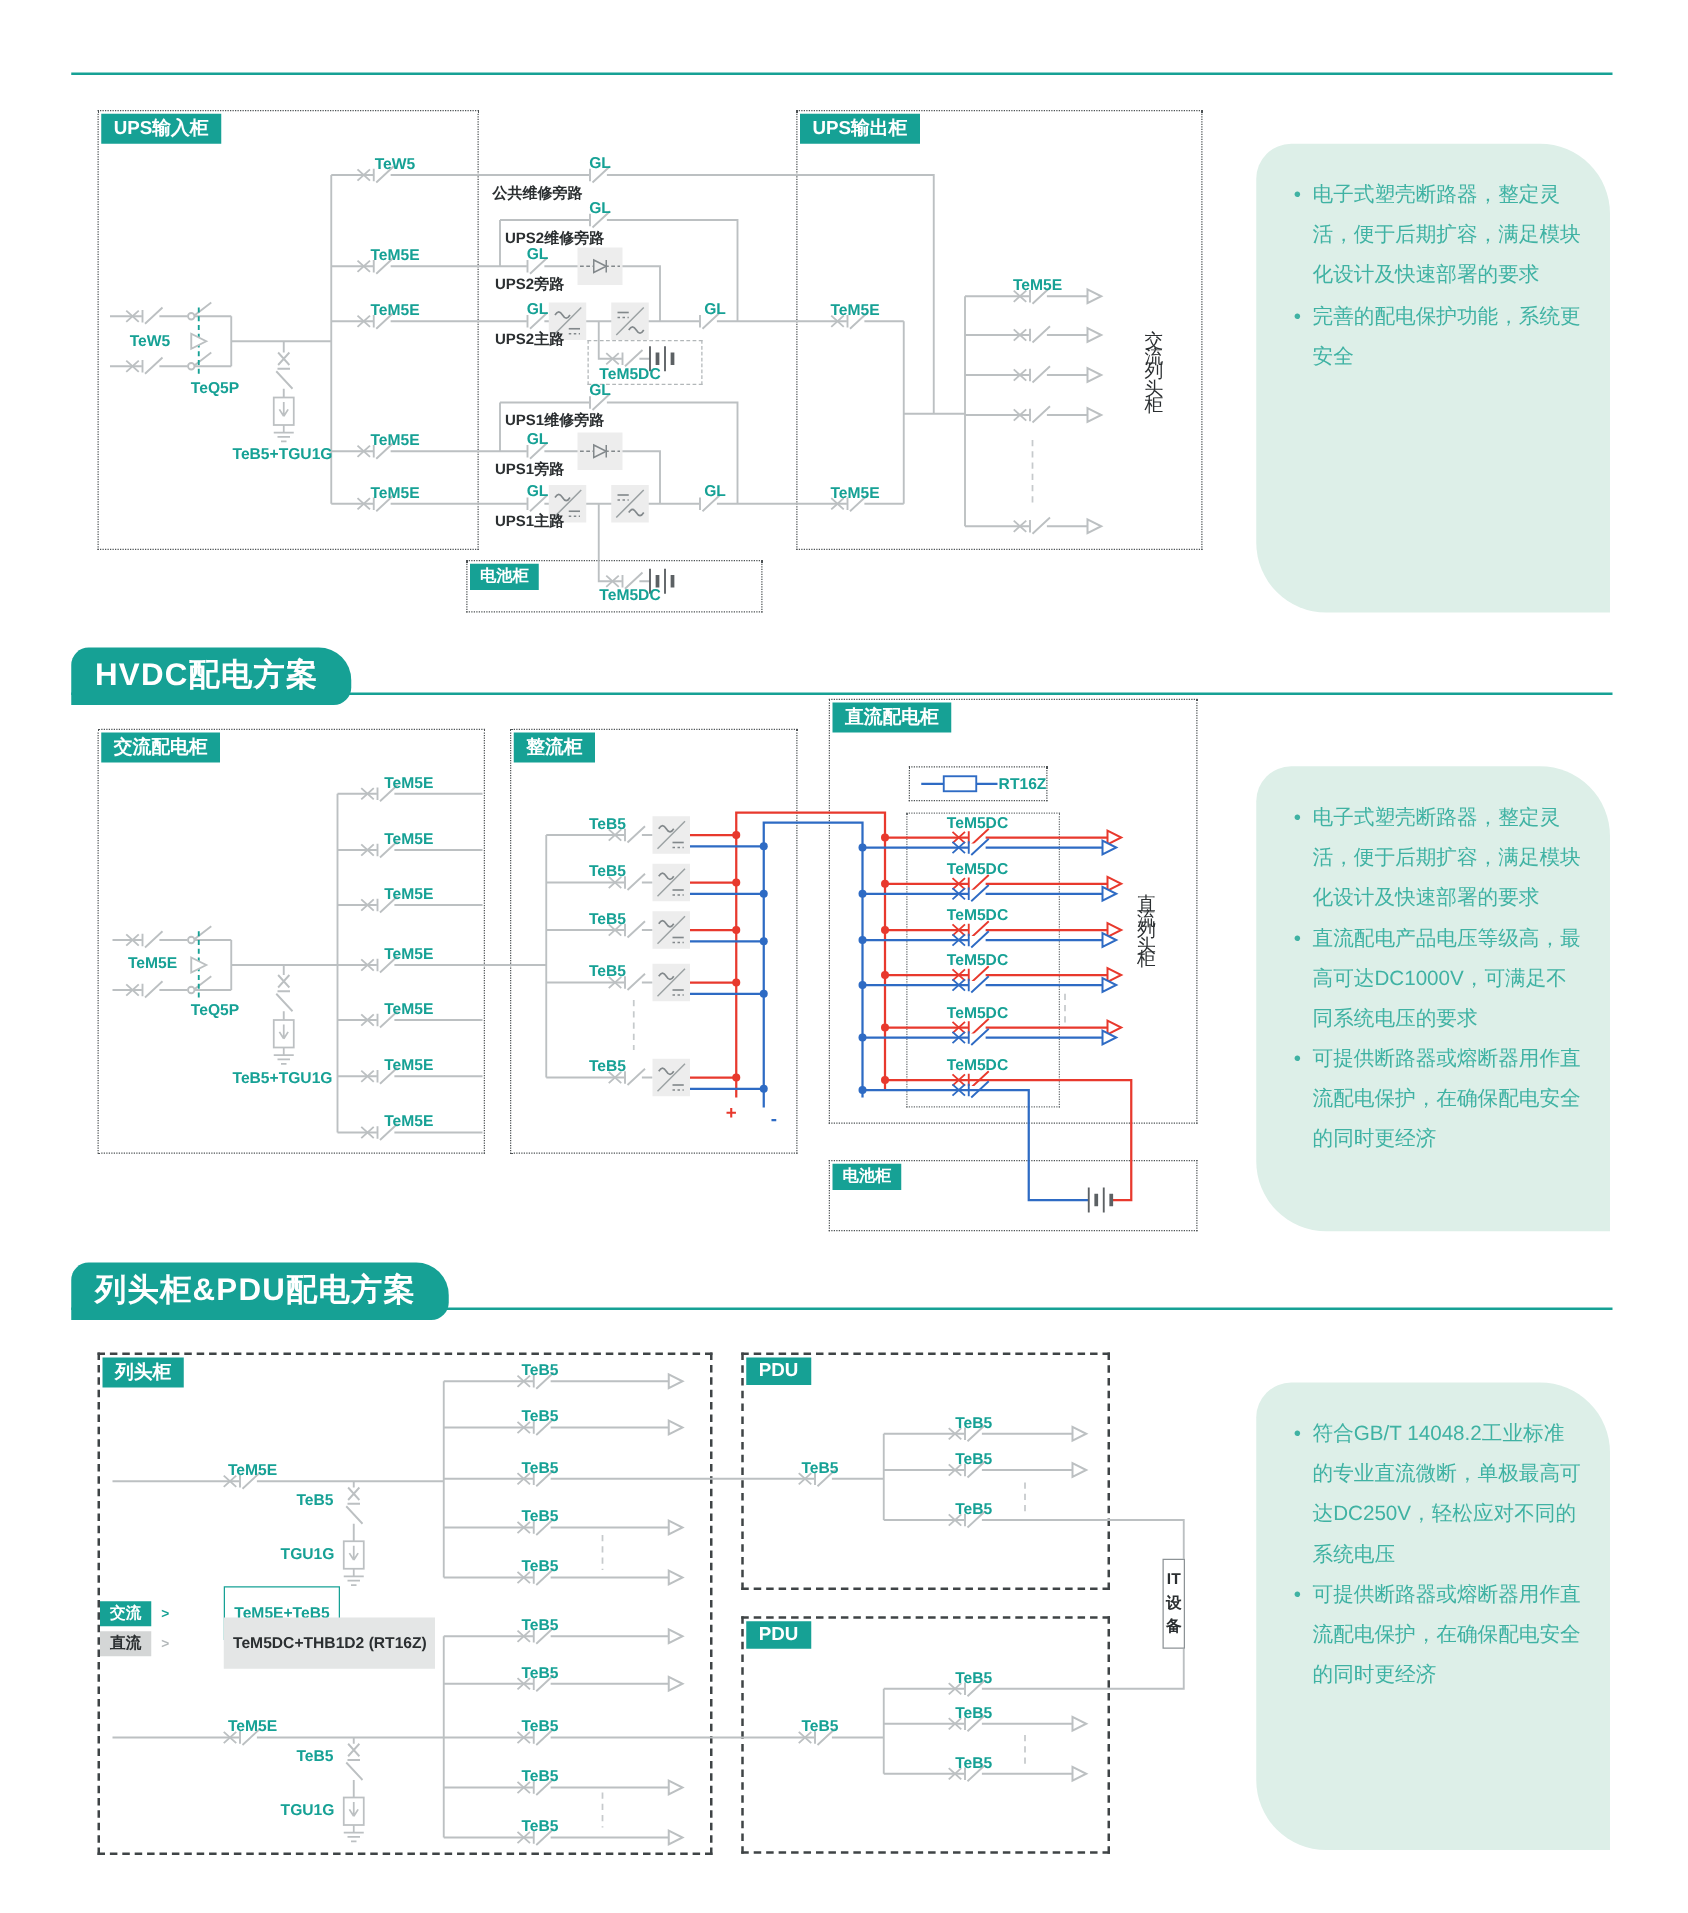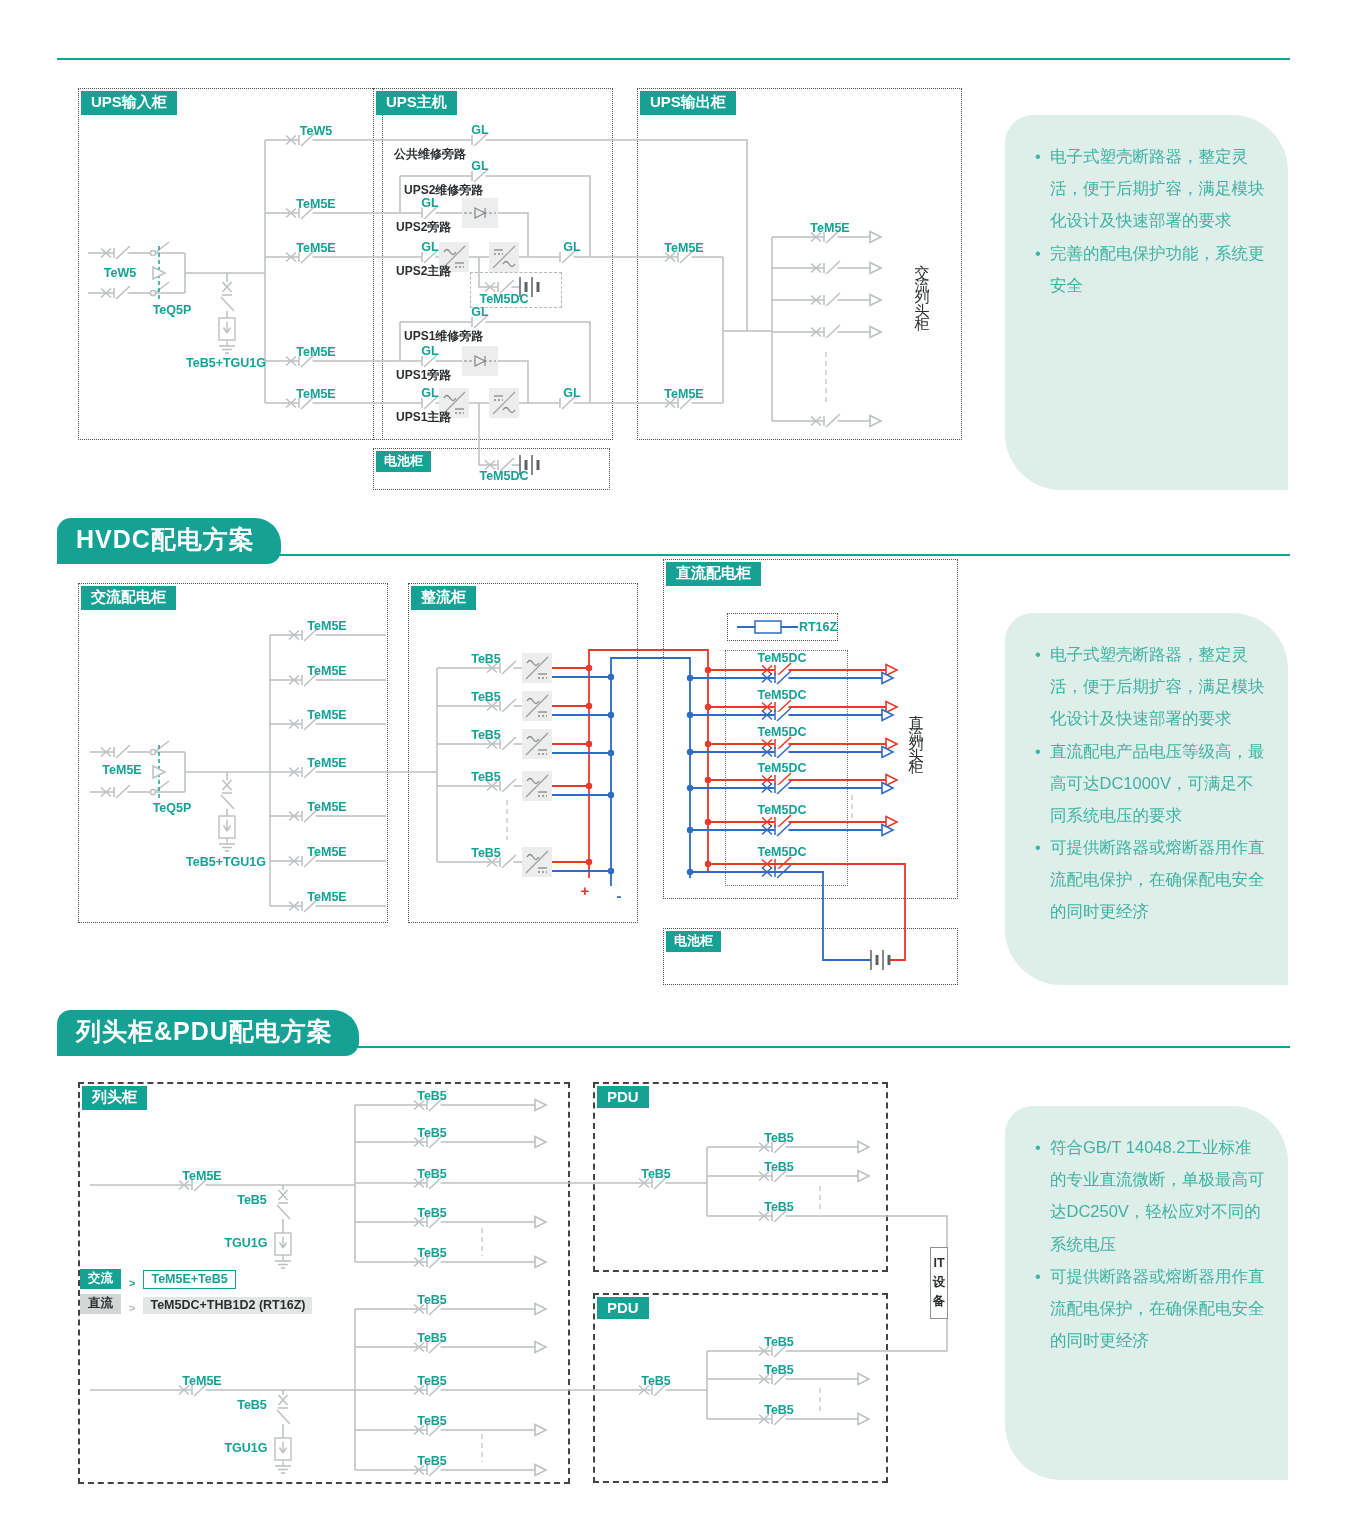--- a/index.html
+++ b/index.html
@@ -74,9 +74,6 @@
 
   <div class="dbox" style="left:78px;top:88px;width:305px;height:352px">
     <span class="badge">UPS输入柜</span>
-    </div>
-  <div class="dbox" style="left:373px;top:88px;width:240px;height:352px">
-    <span class="badge">UPS主机</span>
     </div>
   <div class="dbox" style="left:637px;top:88px;width:325px;height:352px">
     <span class="badge">UPS输出柜</span>

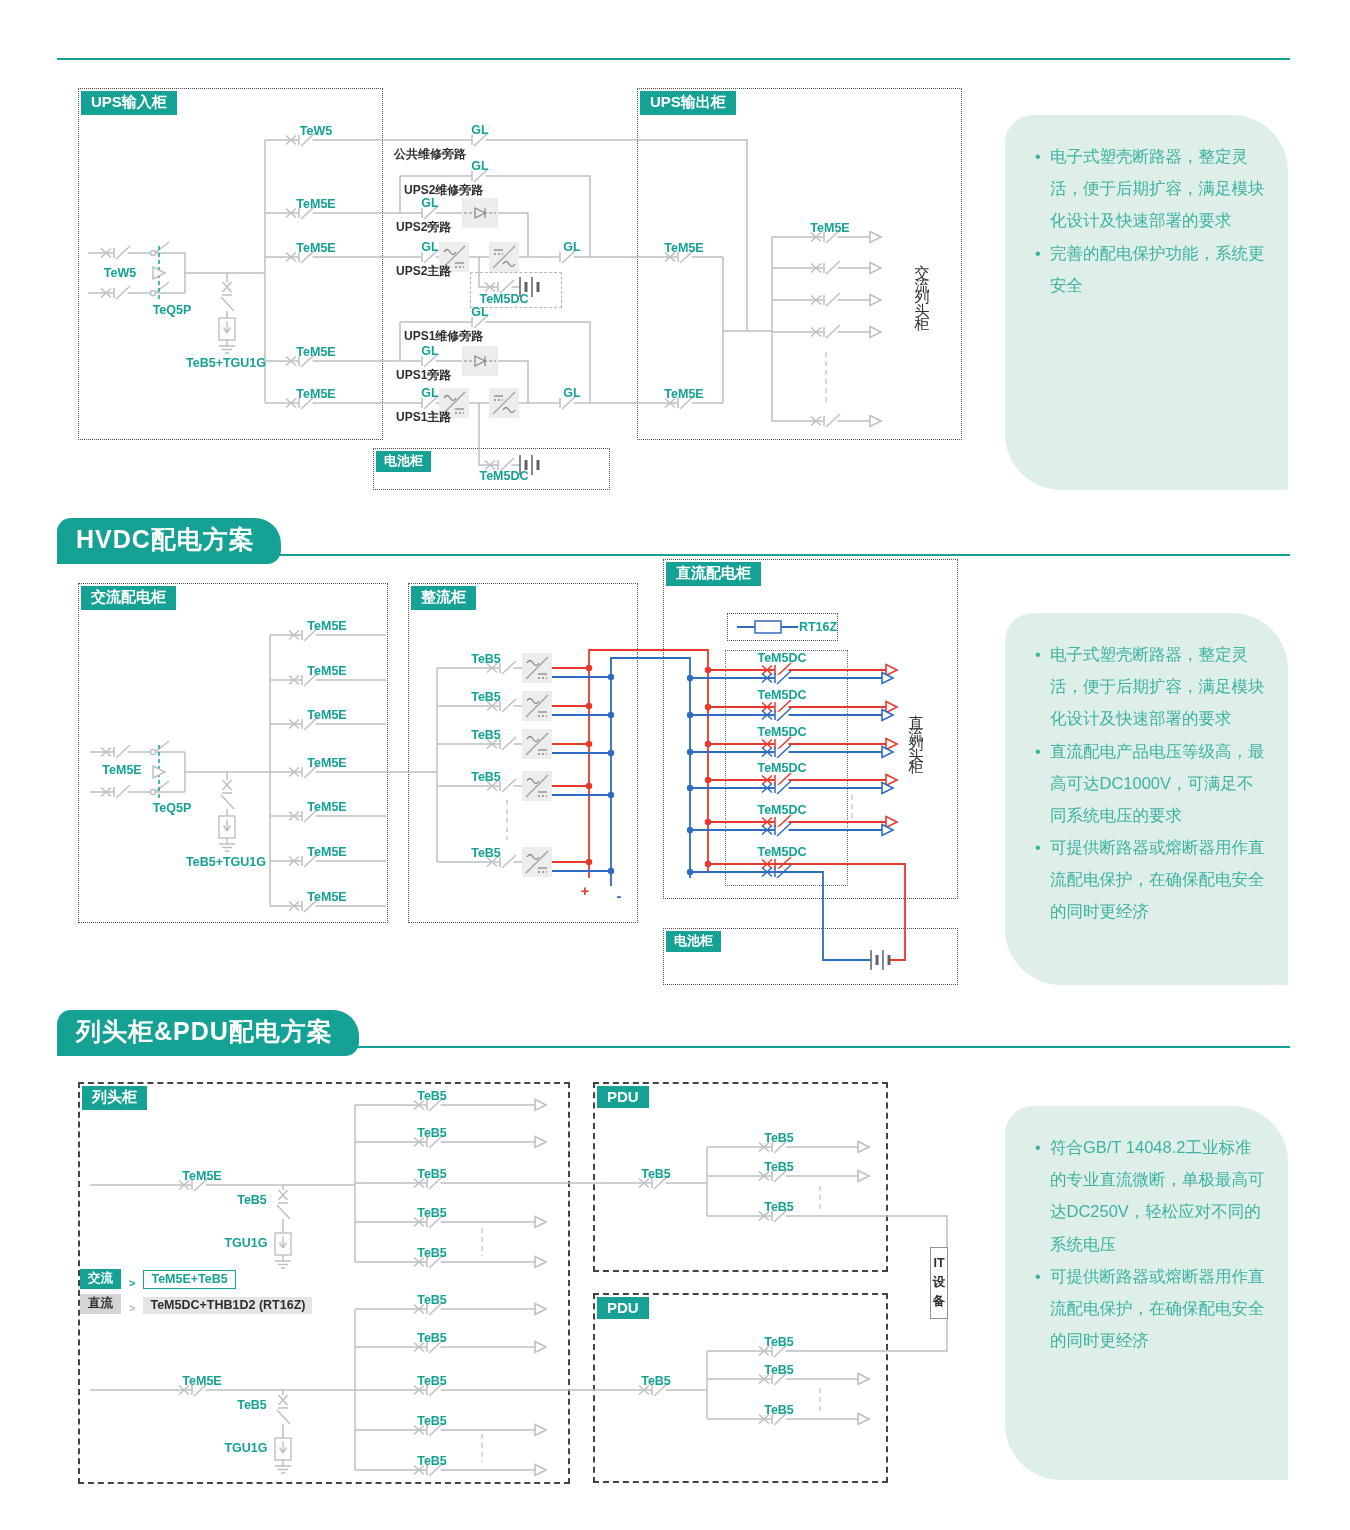--- a/index.html
+++ b/index.html
@@ -47,7 +47,7 @@
            line-height:1.5; padding-top:6px; box-sizing:border-box; word-break:break-all; }
 
   
-  .lgd { position:absolute; display:flex; align-items:flex-end; gap:8px; z-index:3;
+  .lgd { position:absolute; display:flex; align-items:center; gap:8px; z-index:3;
          font-size:12.5px; font-weight:bold; white-space:nowrap; }
   .bdg { padding:1px 8px 2px; }
   .chev { font-size:11px; }

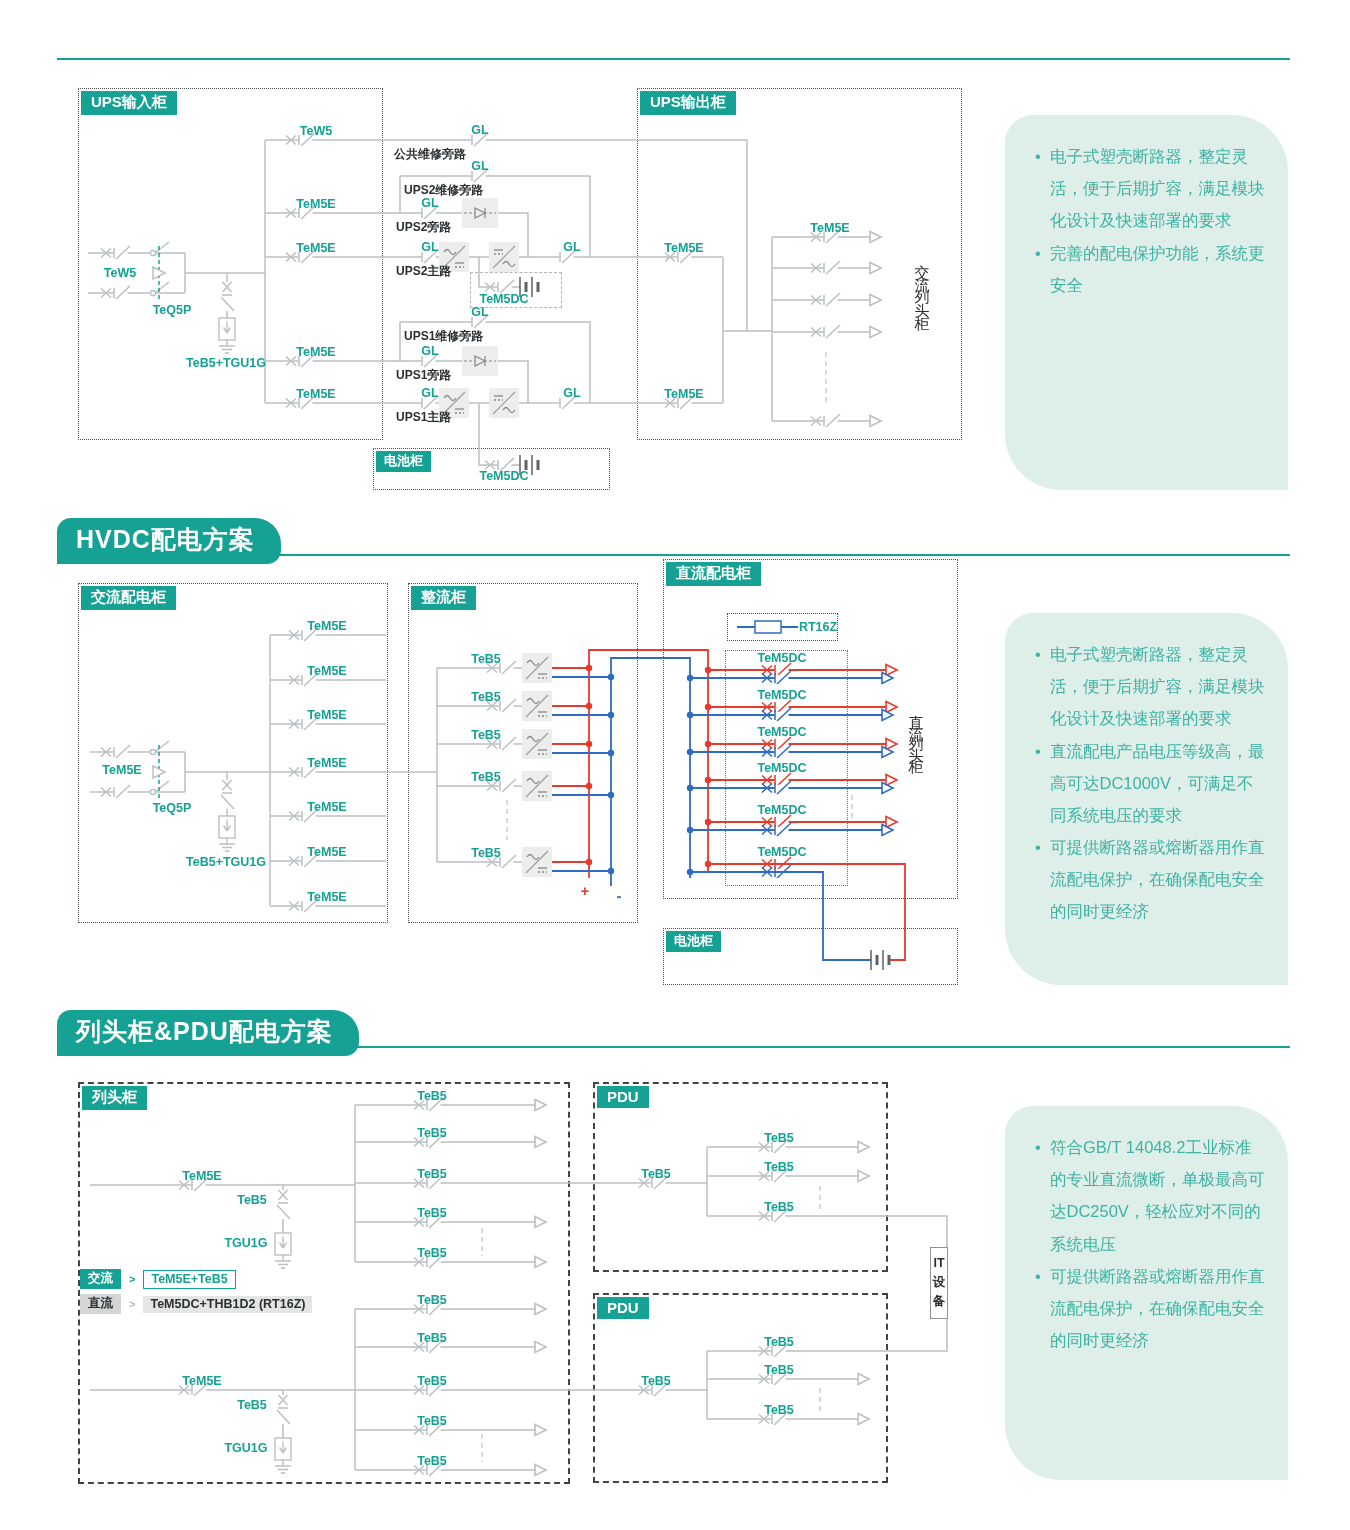--- a/index.html
+++ b/index.html
@@ -51,7 +51,7 @@
          font-size:12.5px; font-weight:bold; white-space:nowrap; }
   .bdg { padding:1px 8px 2px; }
   .chev { font-size:11px; }
-  .val { padding:0 7px; line-height:17px; }
+  .val { padding:12px 7px; line-height:17px;margin-left:36px; }
   .bdg-ac { background:#16a195; color:#fff; }
   .chev-ac { color:#16a195; }
   .val-ac { border:1px solid #16a195; color:#16a195; }

